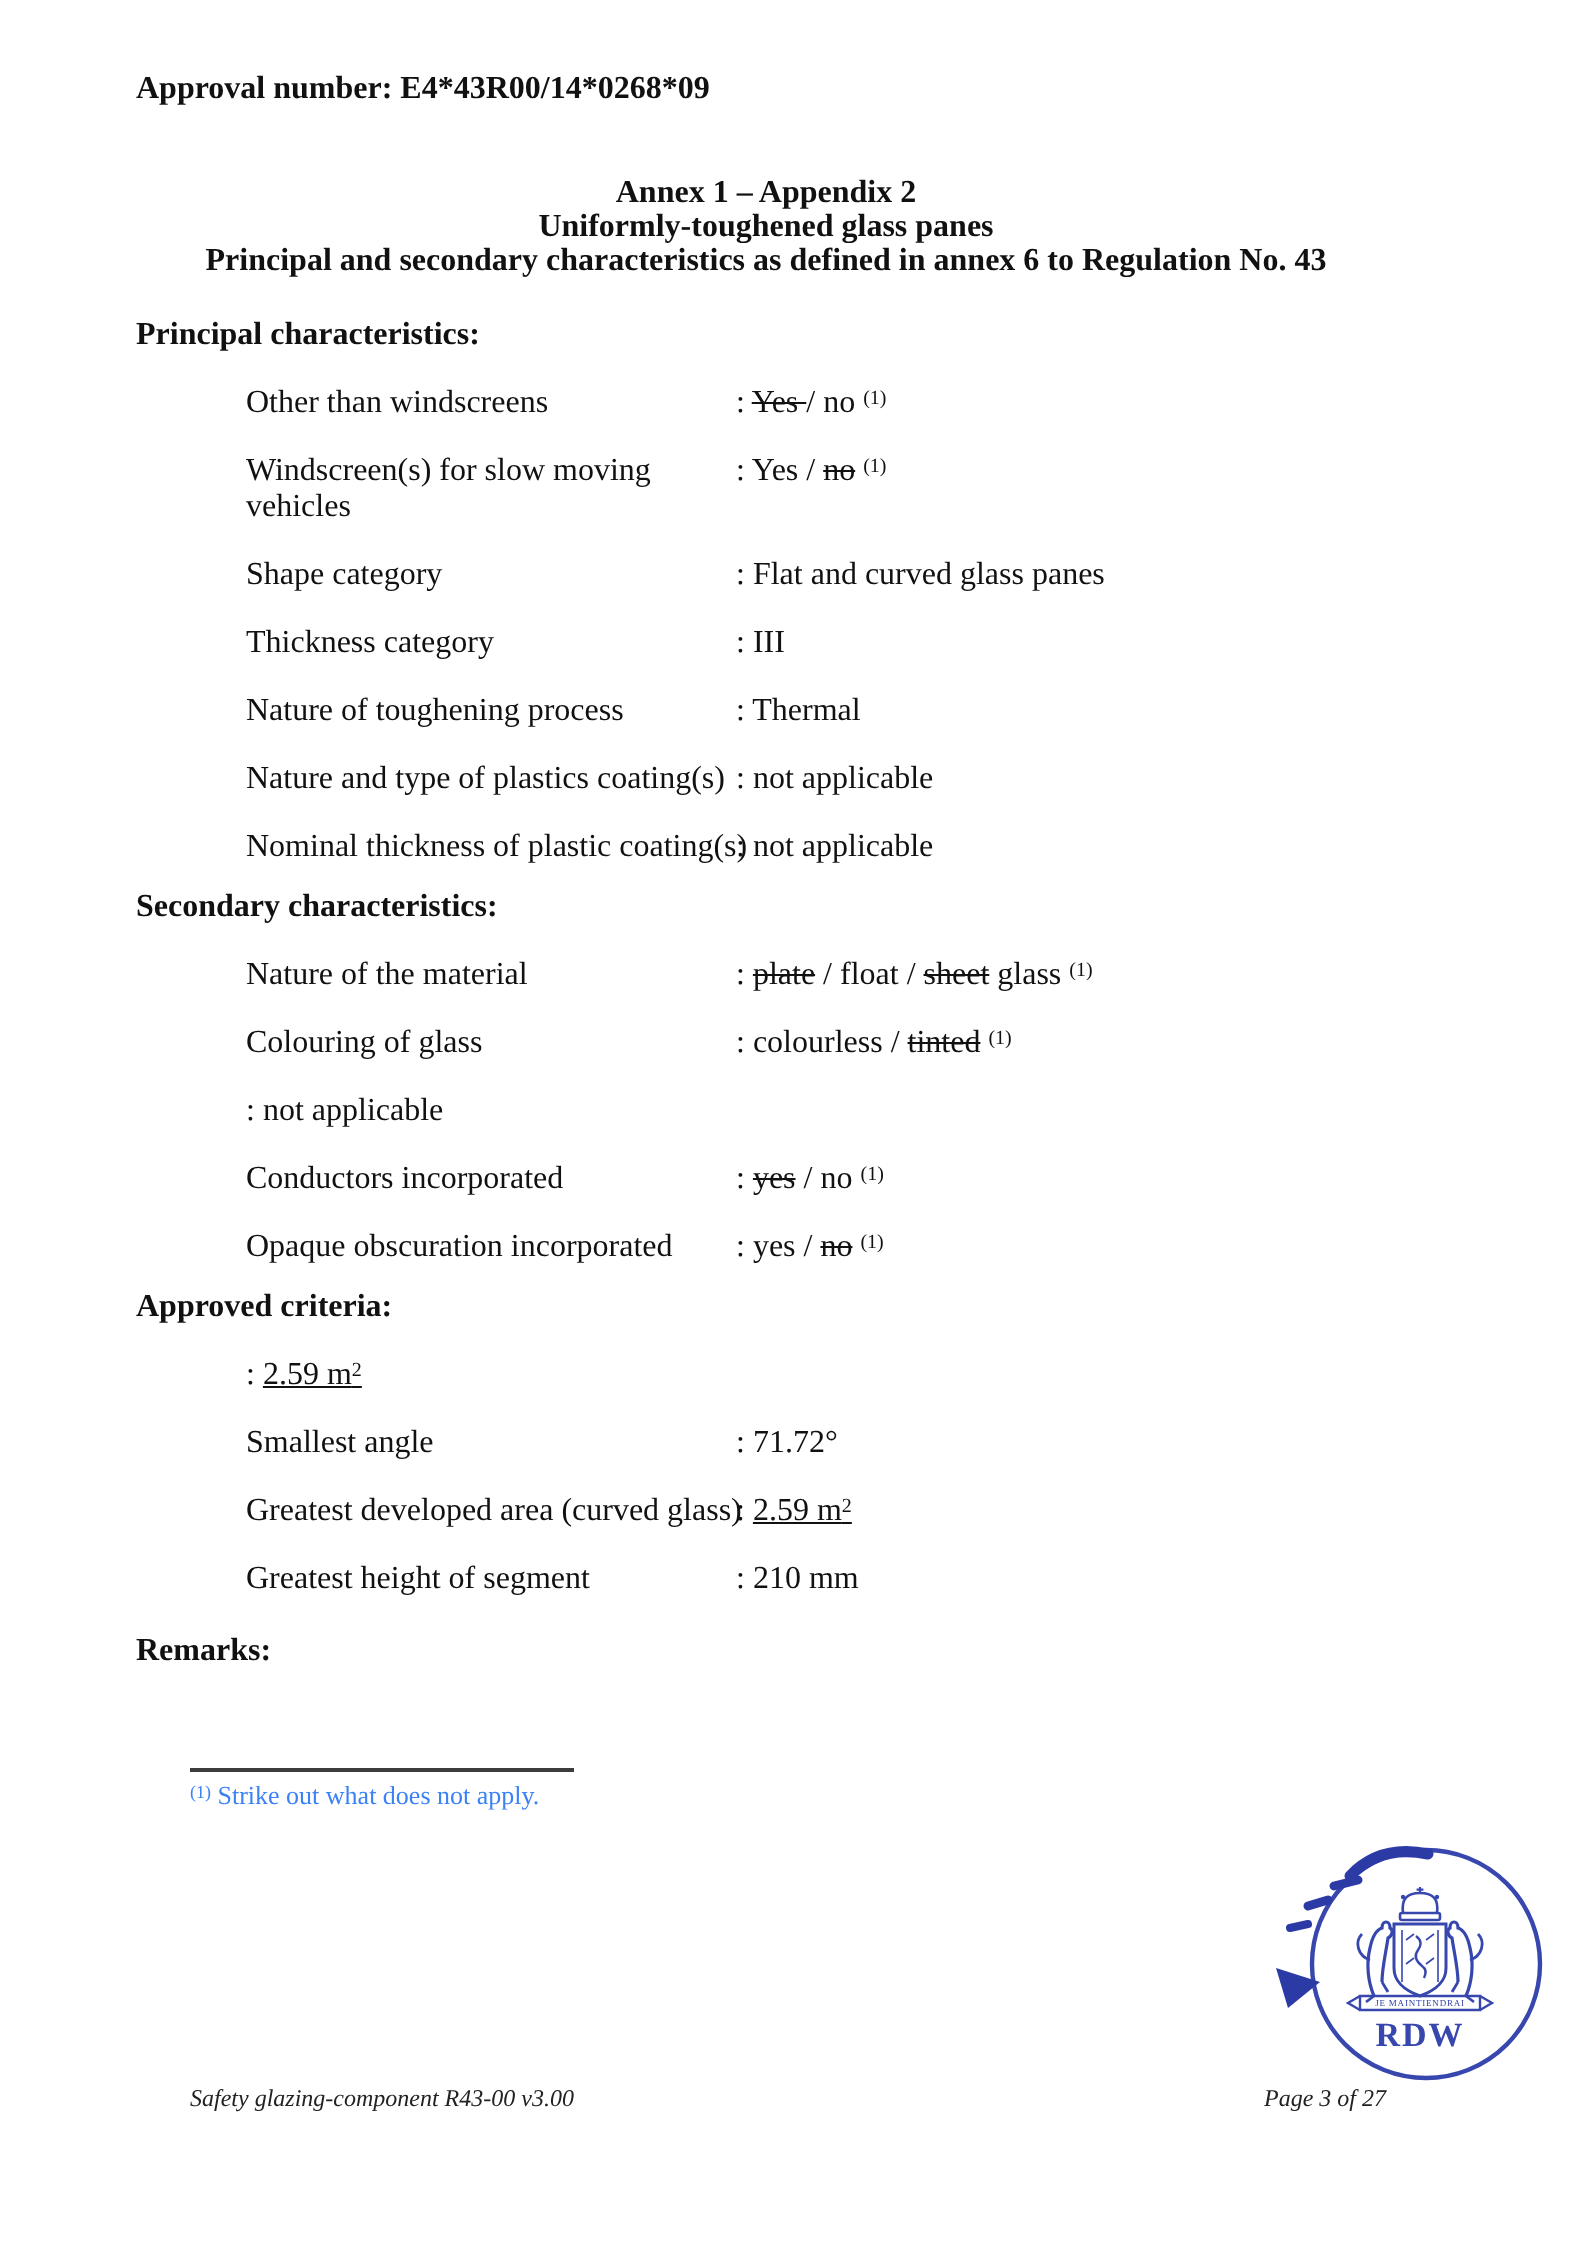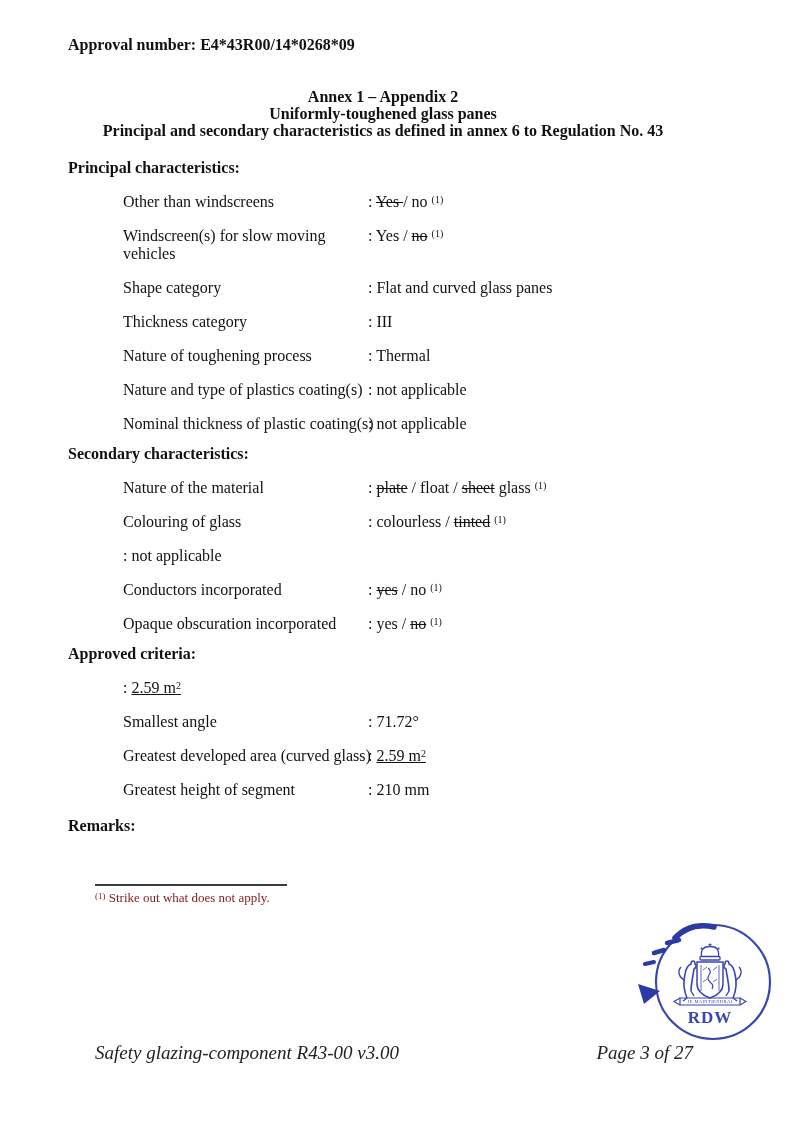--- a/index.html
+++ b/index.html
@@ -43,7 +43,7 @@
 
   .footnote { position: absolute; left: 95px; top: 884px; }
   .footnote-rule { width: 192px; border-top: 2px solid #3c3c3c; }
-  .footnote-text { margin-top: 4px; font-size: 13px; color: #7f1d1d; }
+  .footnote-text { margin-top: 4px; font-size: 13px; color: #3b82f6; }
   .footnote-text sup { font-size: 9px; vertical-align: 3px; }
 
   .stamp { position: absolute; left: 635px; top: 918px; width: 148px; height: 128px; }

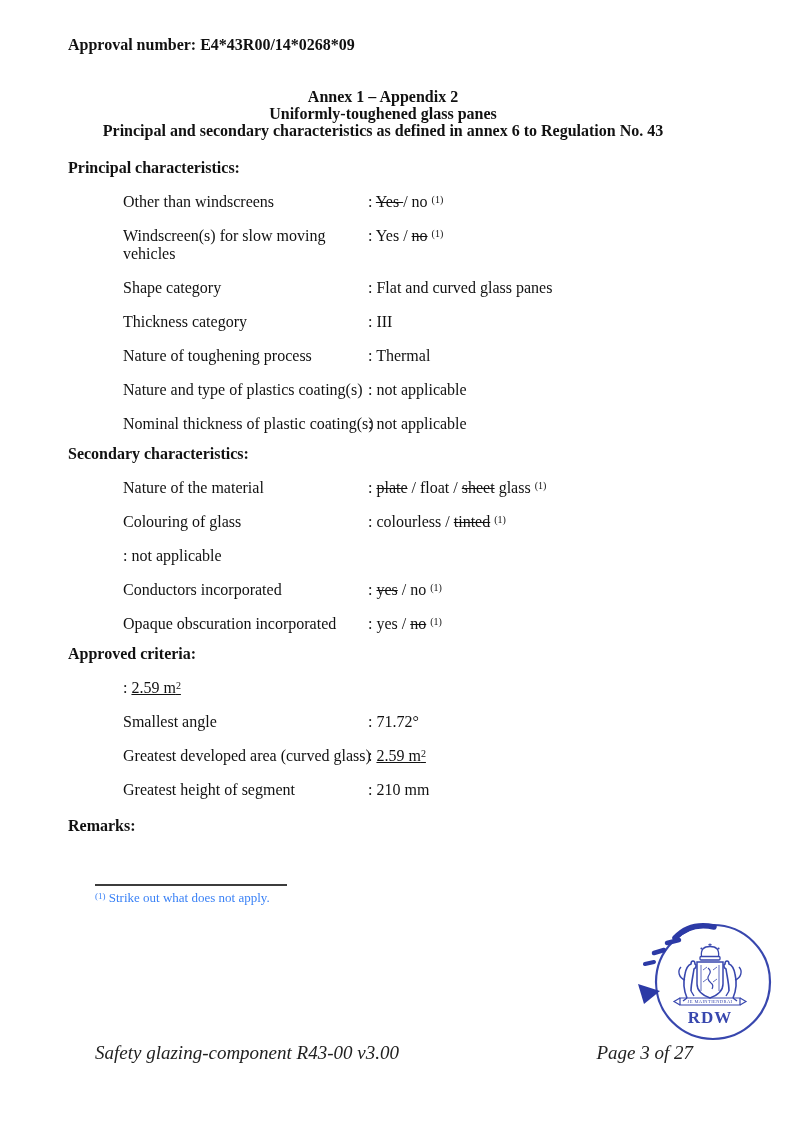--- a/index.html
+++ b/index.html
@@ -62,7 +62,7 @@
     display: flex;
     justify-content: space-between;
     font-style: italic;
-    font-size: 19px;
+    font-size: 12px;
     color: #222;
   }
 </style>

